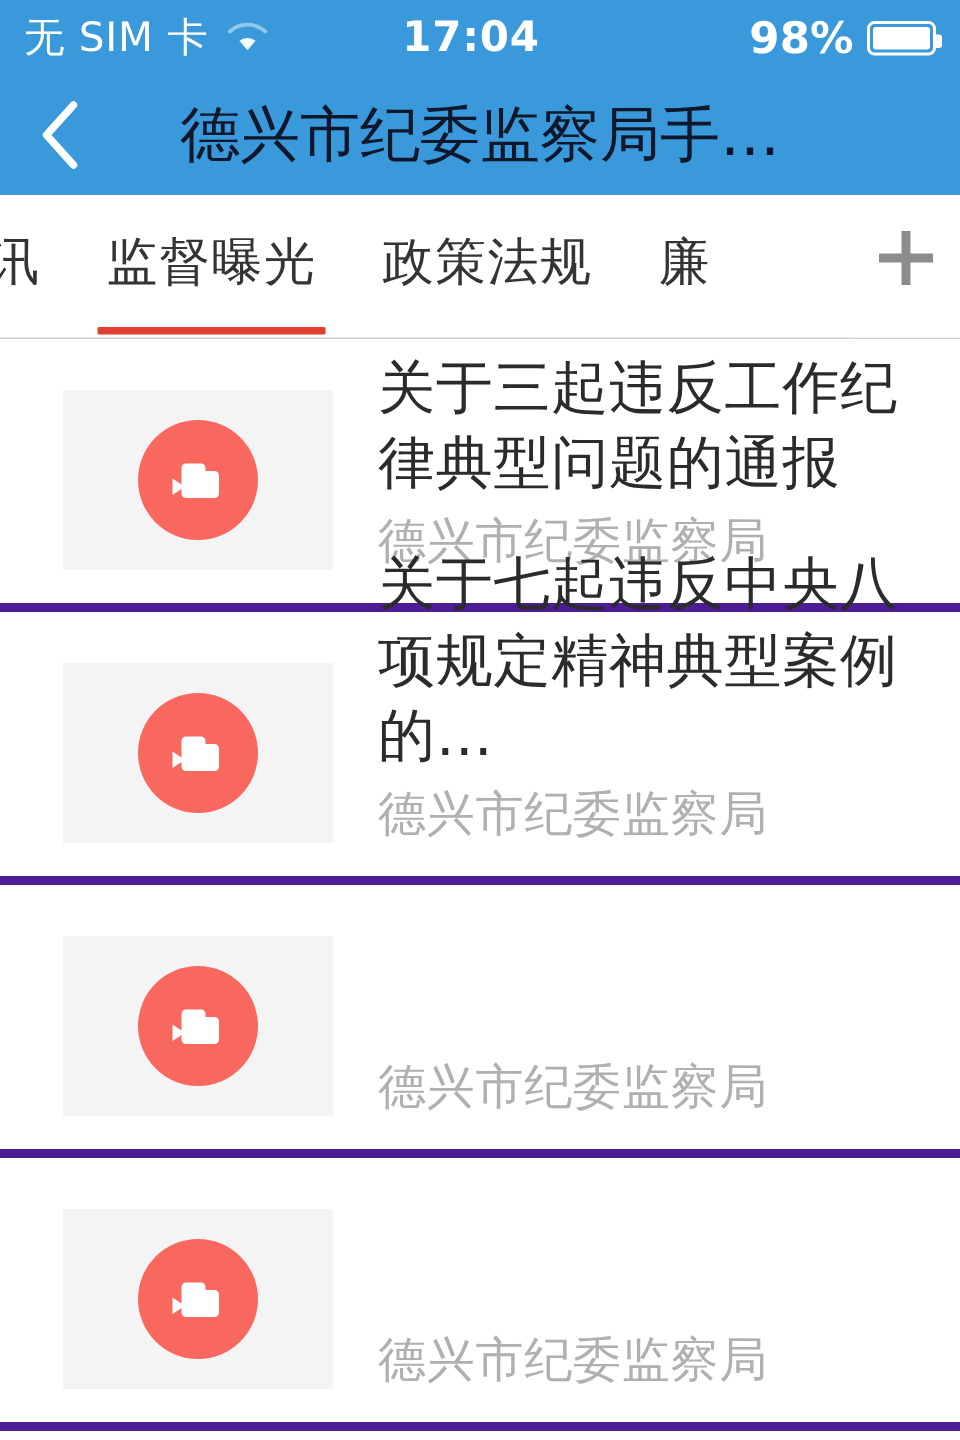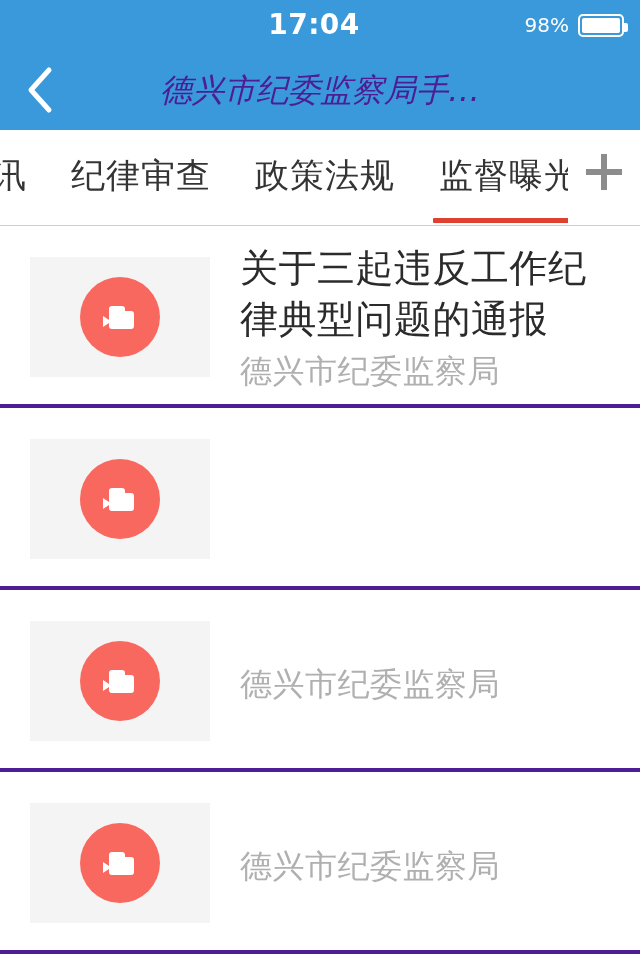--- a/index.html
+++ b/index.html
@@ -158,6 +158,15 @@
 <div id="app">
 
   <div class="statusbar">
+    <div class="sb-left">
+      <span class="sb-carrier">无 SIM 卡</span>
+      <span class="wifi-icon">
+        <svg width="30" height="22" viewBox="0 0 30 22">
+          <path d="M15 19.5 L9.6 13.2 A8.6 8.6 0 0 1 20.4 13.2 Z" fill="#ffffff" opacity="0.95"></path>
+          <path d="M3.2 7.0 A17.5 17.5 0 0 1 26.8 7.0" stroke="#8fc8ea" stroke-width="2.6" fill="none" stroke-linecap="round"></path>
+        </svg>
+      </span>
+    </div>
     <div class="sb-center">
       <span class="sb-time">17:04</span>
     </div>

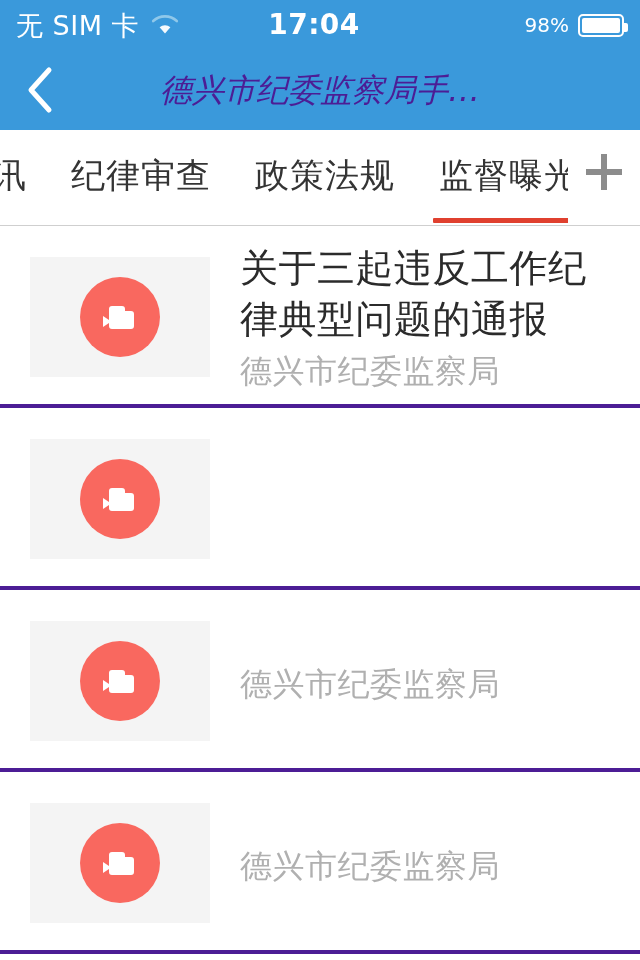--- a/index.html
+++ b/index.html
@@ -31,7 +31,7 @@
   }
   .sb-time{ font-size:28px; font-weight:bold; letter-spacing:0.5px; line-height:1; }
   .sb-right{ display:flex; align-items:center; justify-content:flex-end; gap:9px; flex:1; }
-  .sb-battery-pct{ font-size:20px; line-height:1; }
+  .sb-battery-pct{ font-size:29px; line-height:1;font-weight:bold; }
   .battery{
     width:46px; height:23px;
     border:2px solid #ffffff; border-radius:5px;

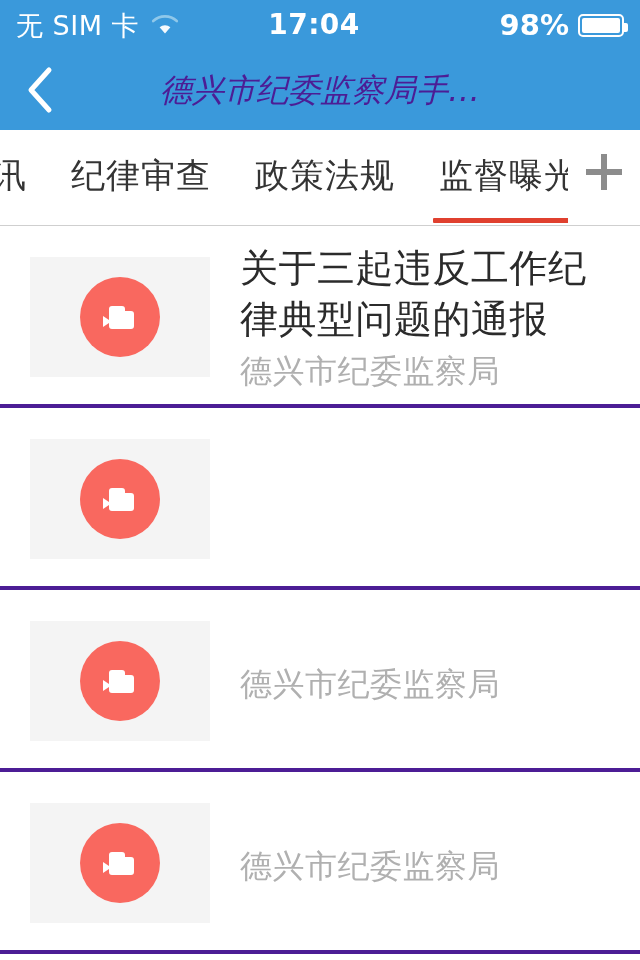--- a/index.html
+++ b/index.html
@@ -60,8 +60,8 @@
   .nav-title{
     position:absolute; left:110px; right:110px; top:0; height:80px;
     display:flex; align-items:center; justify-content:center;
-    color:#4c1d95; font-size:32px; line-height:1;
-    white-space:nowrap; overflow:hidden;font-style:italic;
+    color:#0f172a; font-size:40px; line-height:1;
+    white-space:nowrap; overflow:hidden;
   }
 
   

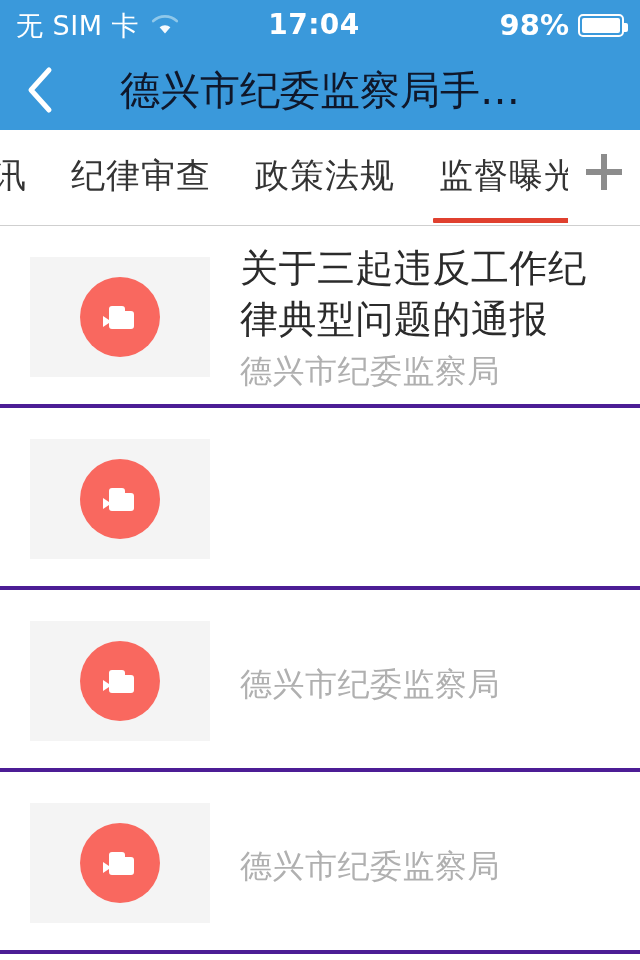--- a/index.html
+++ b/index.html
@@ -193,9 +193,6 @@
         <span class="tab-label">讯</span>
       </div>
       <div class="tab">
-        <span class="tab-label">纪律审查</span>
-      </div>
-      <div class="tab">
         <span class="tab-label">政策法规</span>
       </div>
       <div class="tab active">

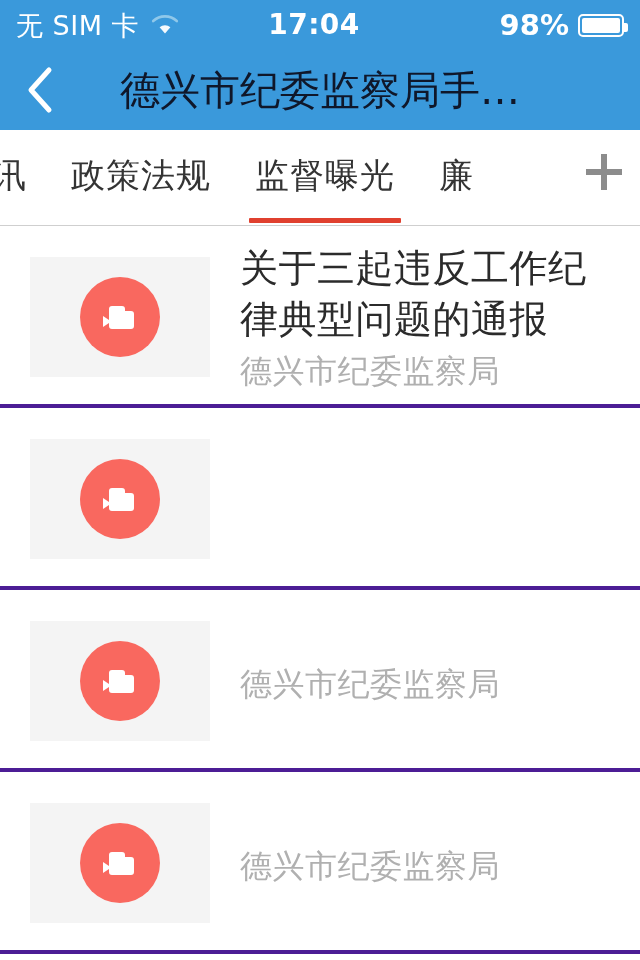--- a/index.html
+++ b/index.html
@@ -192,11 +192,11 @@
       <div class="tab">
         <span class="tab-label">讯</span>
       </div>
+      <div class="tab active">
+        <span class="tab-label">监督曝光</span>
+      </div>
       <div class="tab">
         <span class="tab-label">政策法规</span>
-      </div>
-      <div class="tab active">
-        <span class="tab-label">监督曝光</span>
       </div>
       <div class="tab">
         <span class="tab-label">廉</span>

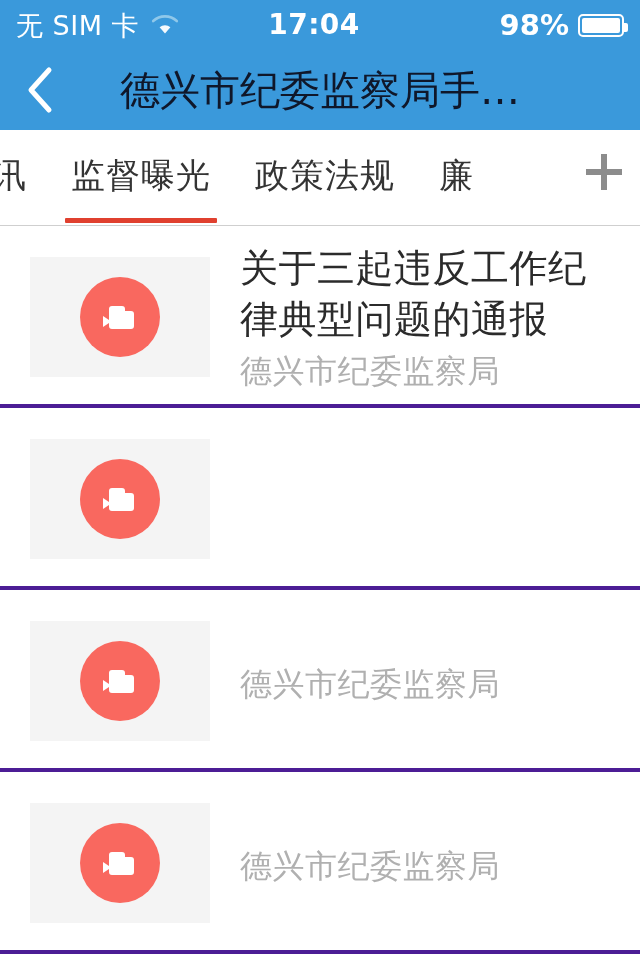--- a/index.html
+++ b/index.html
@@ -114,9 +114,9 @@
   .list{ background:#ffffff; }
   .list-item{
     position:relative;
-    display:flex; align-items:center;
-    padding:24px 20px 22px 30px;
-    border-bottom:4px solid #4c1d95;
+    display:flex; align-items:flex-end;
+    padding:24px 20px 22px 42px;
+    border-bottom:6px solid #4c1d95;
     background:#ffffff;
     cursor:pointer;
     height:182px;

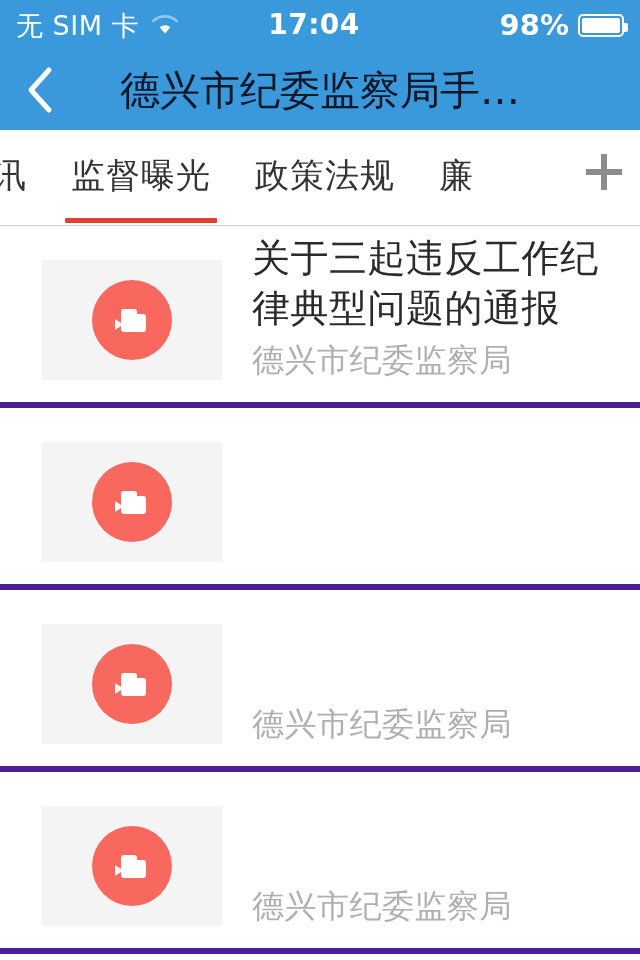--- a/index.html
+++ b/index.html
@@ -231,6 +231,10 @@
           </svg>
         </span>
       </div>
+      <div class="item-text">
+        <div class="item-title">关于七起违反中央八项规定精神典型案例的…</div>
+        <div class="item-source">德兴市纪委监察局</div>
+      </div>
     </div>
 
     <div class="list-item">

